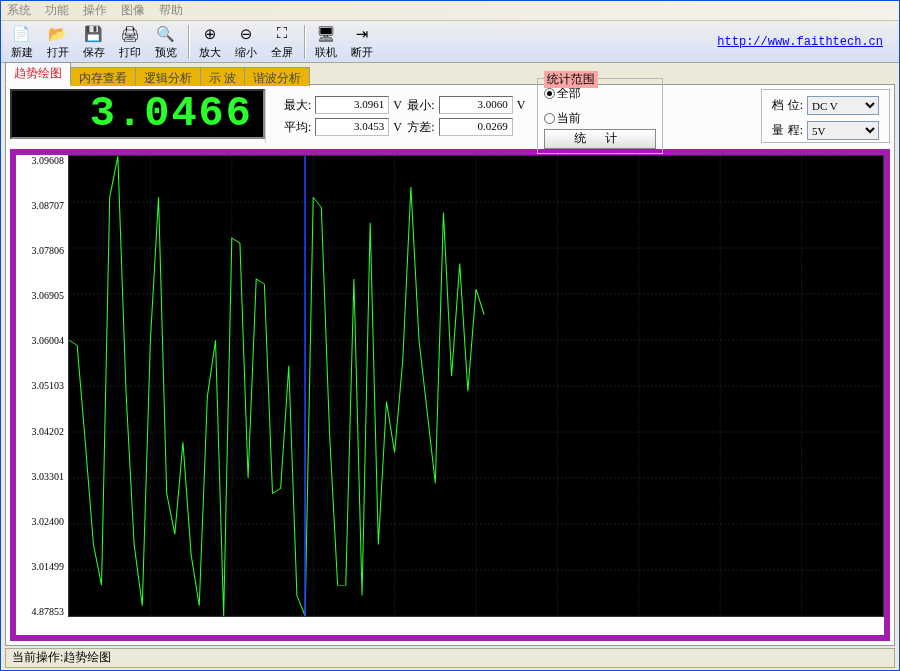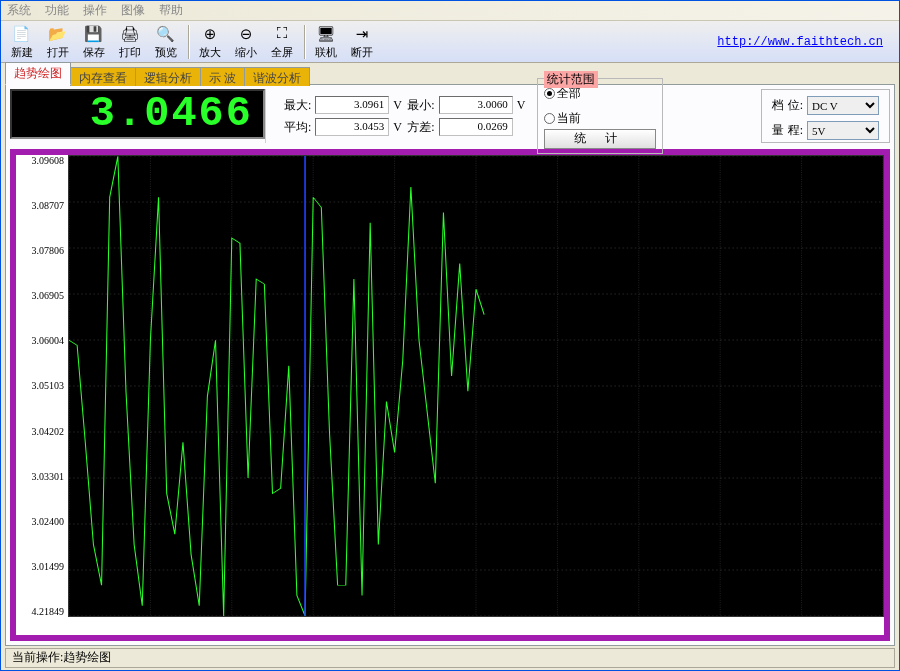--- a/index.html
+++ b/index.html
@@ -177,7 +177,7 @@
           <span>3.03301</span>
           <span>3.02400</span>
           <span>3.01499</span>
-          <span>4.21849</span>
+          <span>4.87853</span>
         </div>
       <div class="chart-area">
         <div class="plot">

